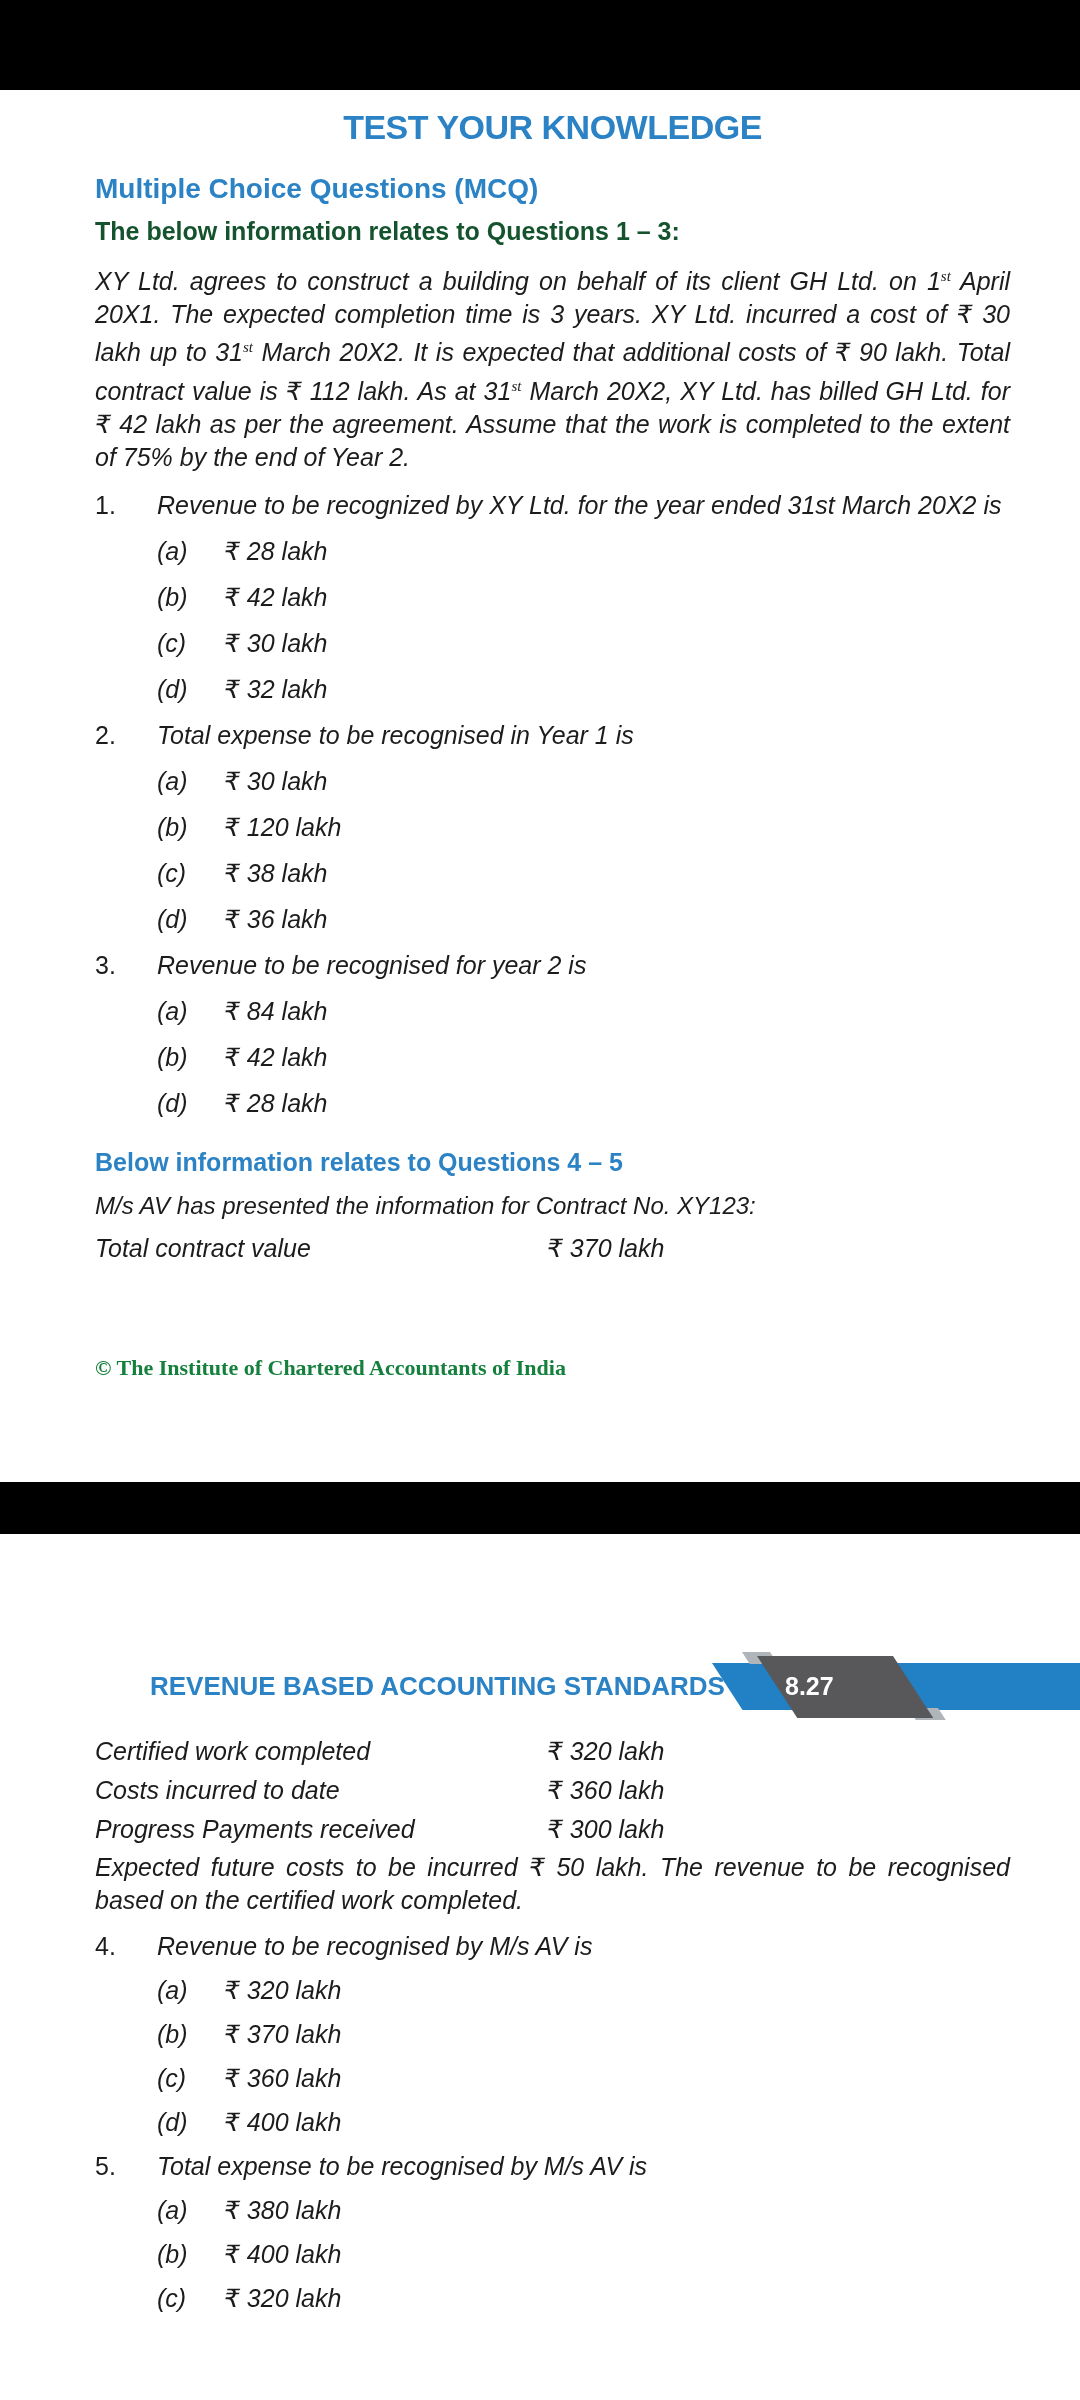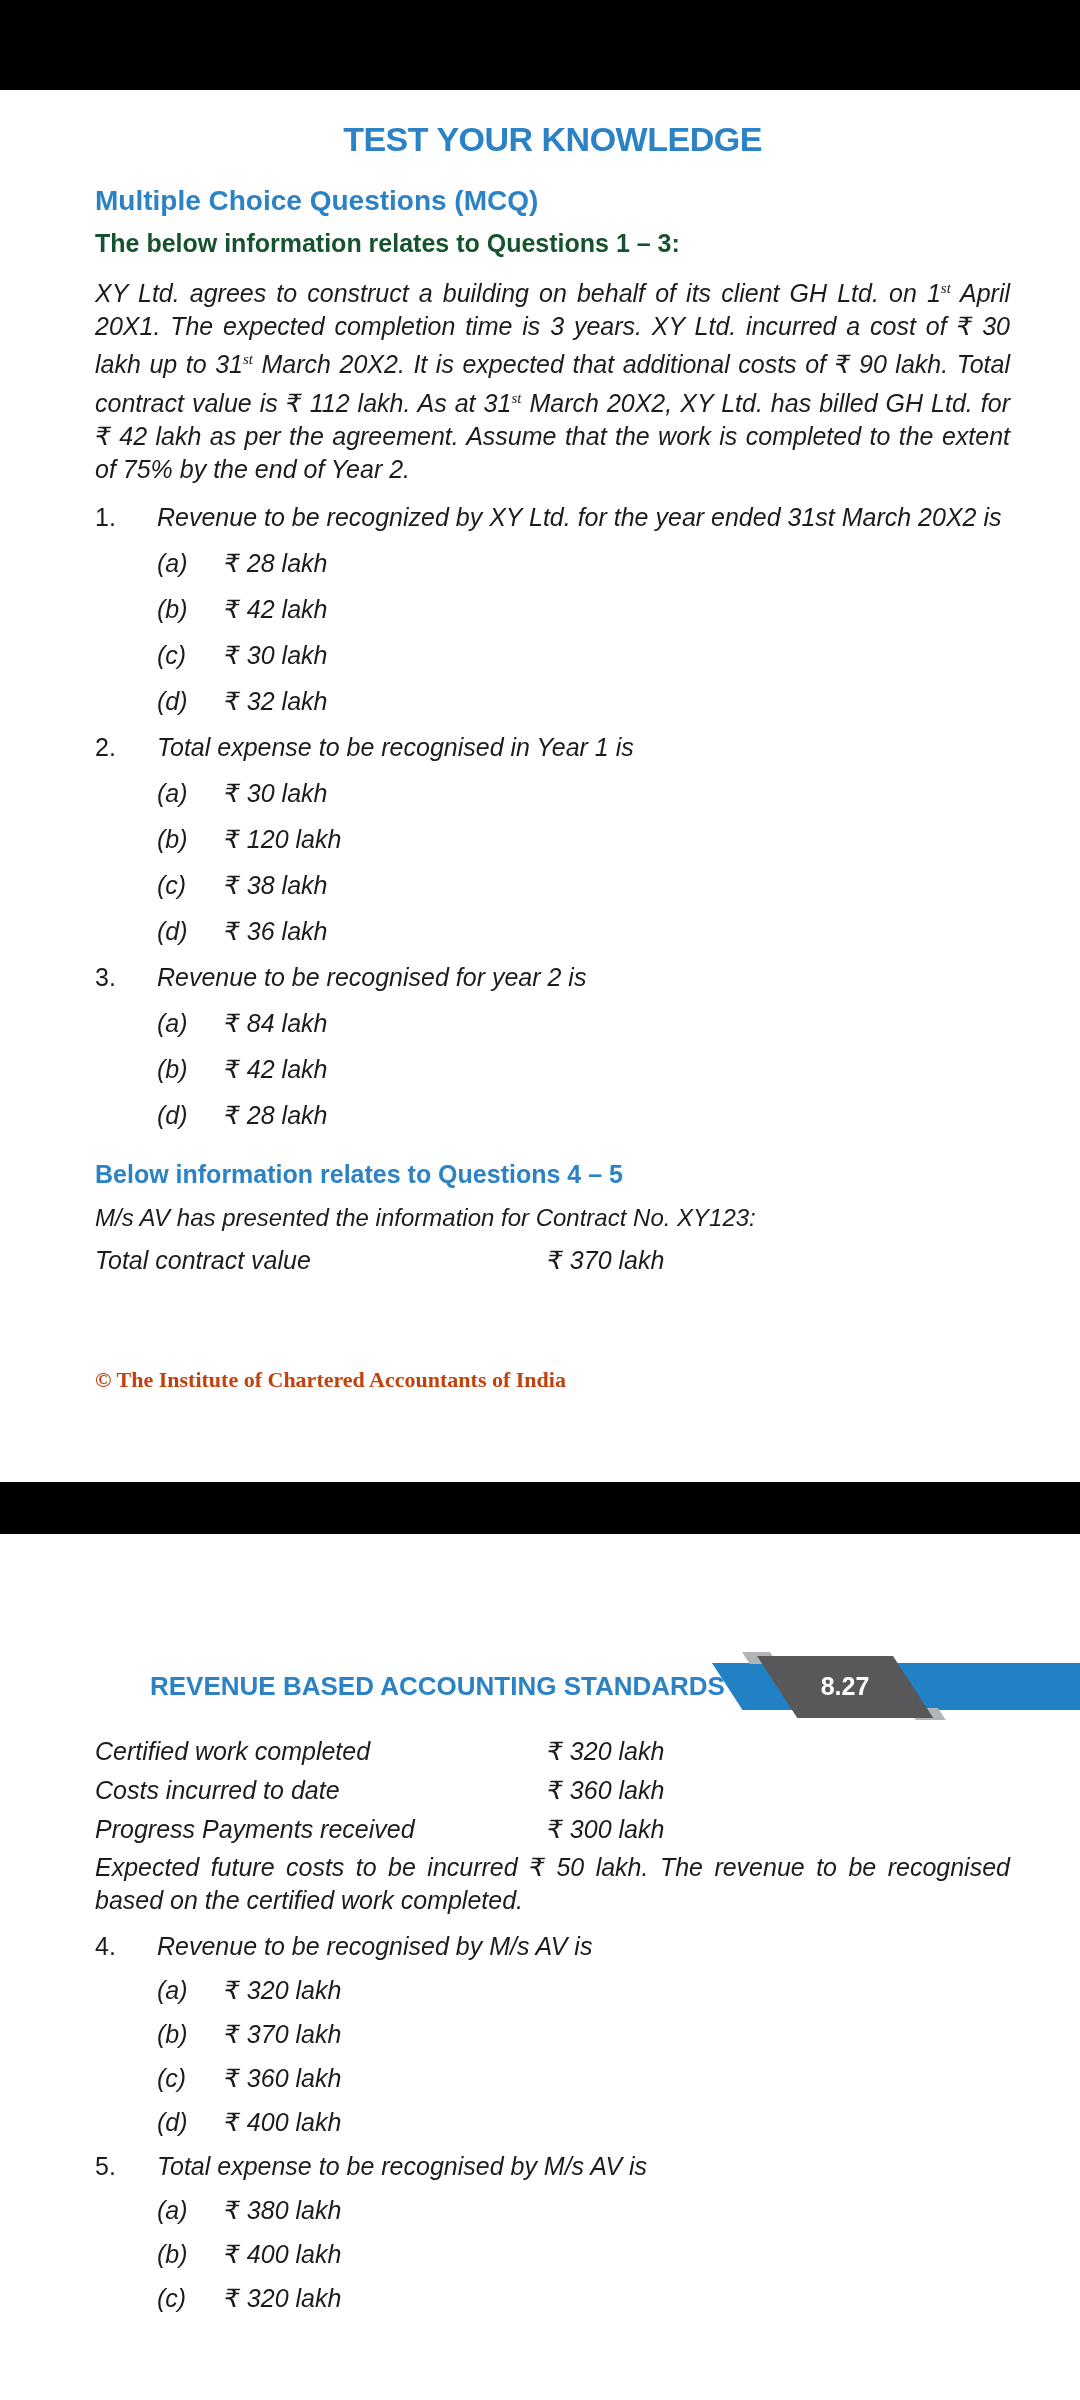--- a/index.html
+++ b/index.html
@@ -9,7 +9,7 @@
   .separator{position:absolute;top:1482px;left:0;width:1080px;height:52px;background:#000;}
 
   .page{position:absolute;left:0;width:1080px;padding:0 70px 0 95px;box-sizing:border-box;}
-  .page1{top:90px;}
+  .page1{top:78px;}
   .page2{top:1726px;}
 
   h1.title{margin:30px 0 0;text-align:center;color:#2b82c4;font-size:34px;font-weight:bold;letter-spacing:-0.5px;line-height:39px;}

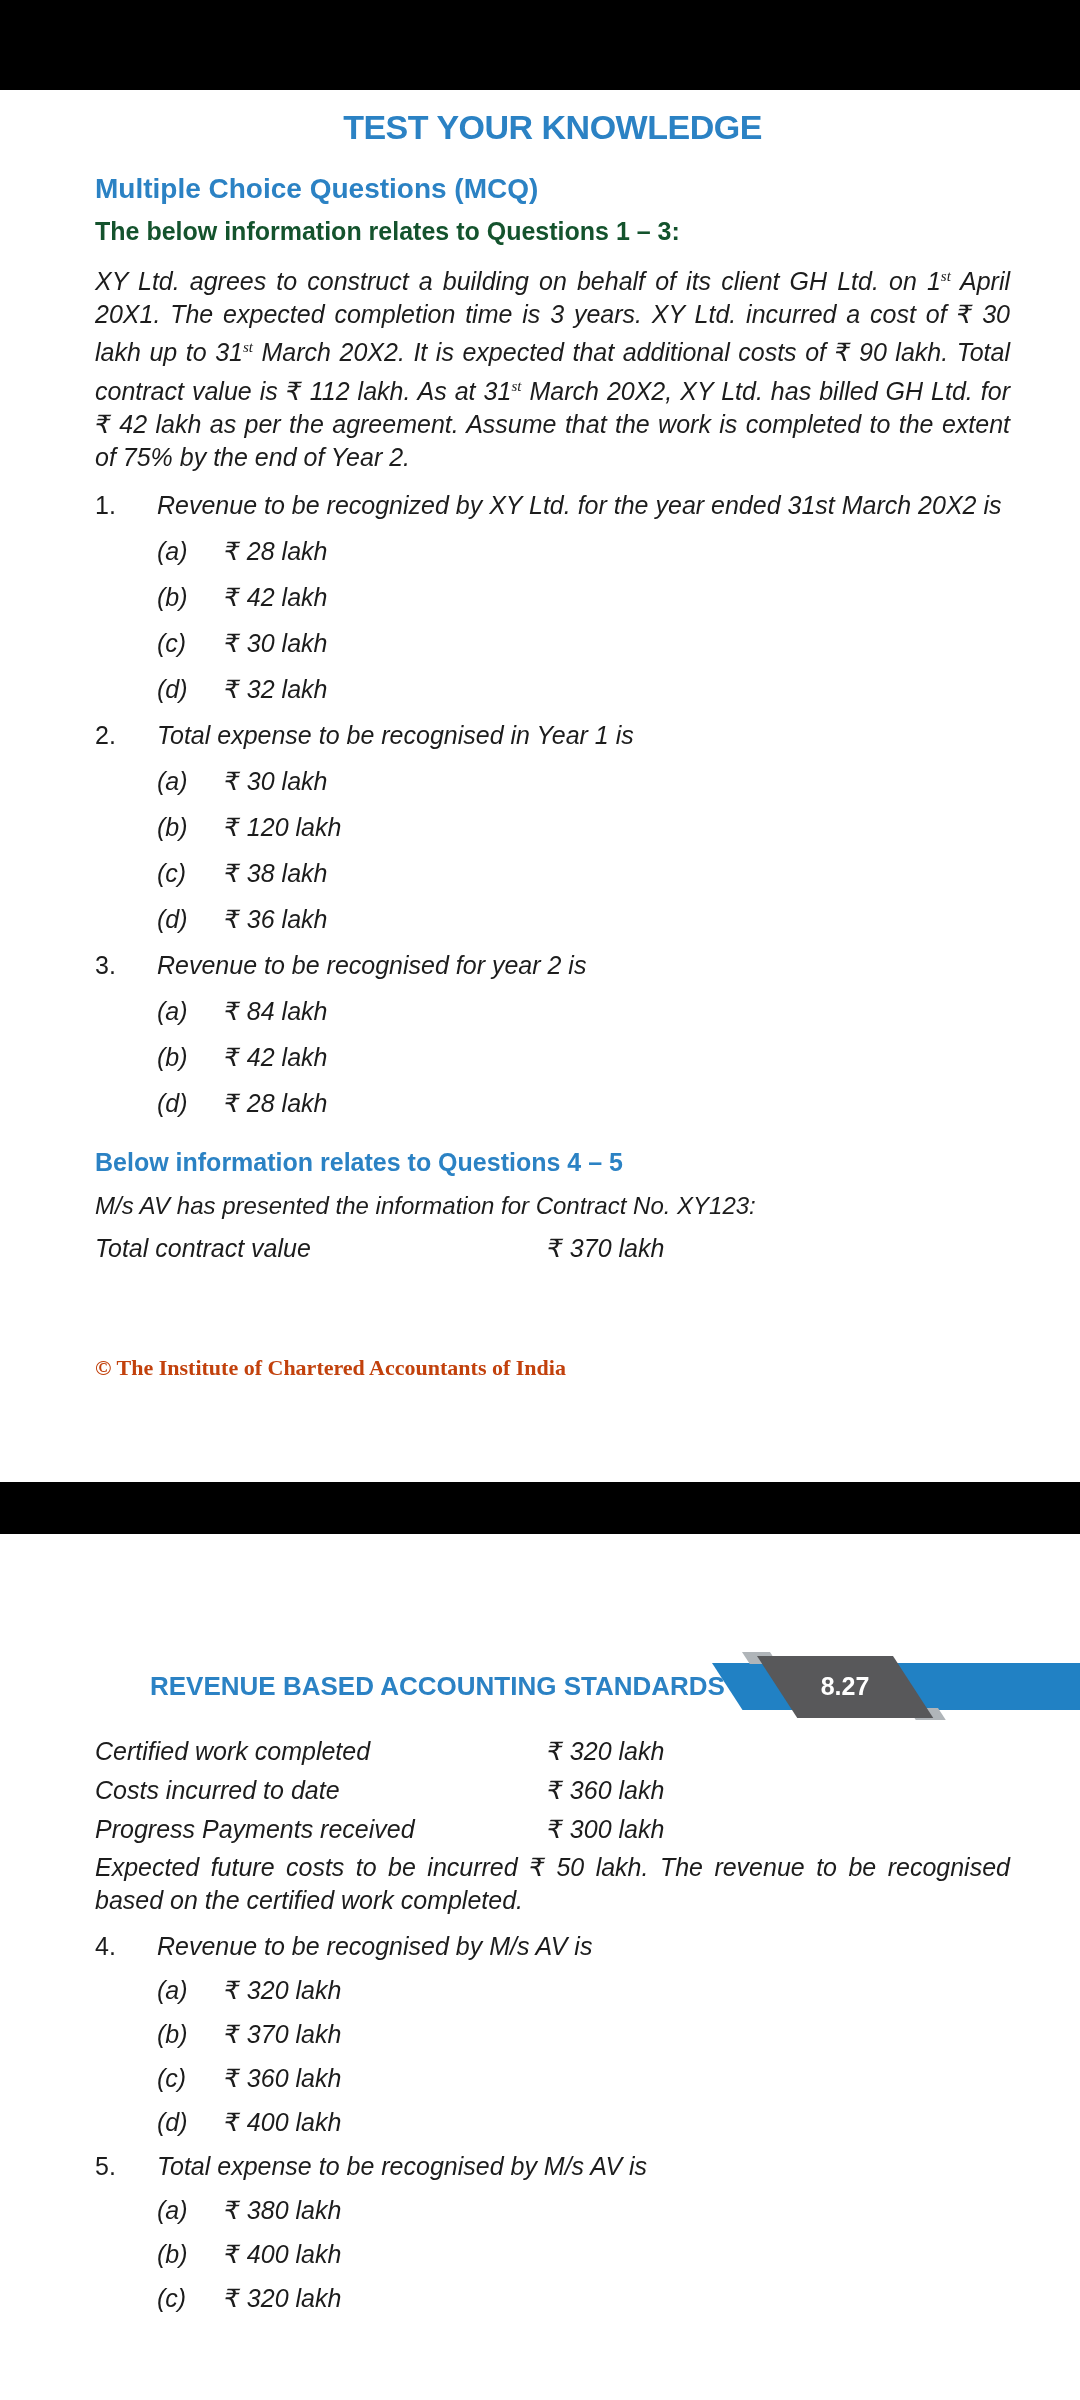--- a/index.html
+++ b/index.html
@@ -30,7 +30,7 @@
   p.ms{margin:14px 0 0;font-style:italic;font-size:24px;line-height:29px;}
   .info-row{margin-top:14px;font-style:italic;font-size:25px;line-height:29px;display:flex;}
   .info-label{width:452px;flex:none;}
-  p.footer{margin:92px 0 0;font-family:"Liberation Serif","DejaVu Serif",serif;font-weight:bold;font-style:normal;font-size:22px;color:#c2410c;}
+  p.footer{margin:92px 0 0;font-family:"Liberation Serif","DejaVu Serif",serif;font-weight:bold;font-style:normal;font-size:22px;color:#15803d;}
 
   
   .band{position:absolute;top:1663px;left:712px;width:600px;height:47px;background:#2181c4;

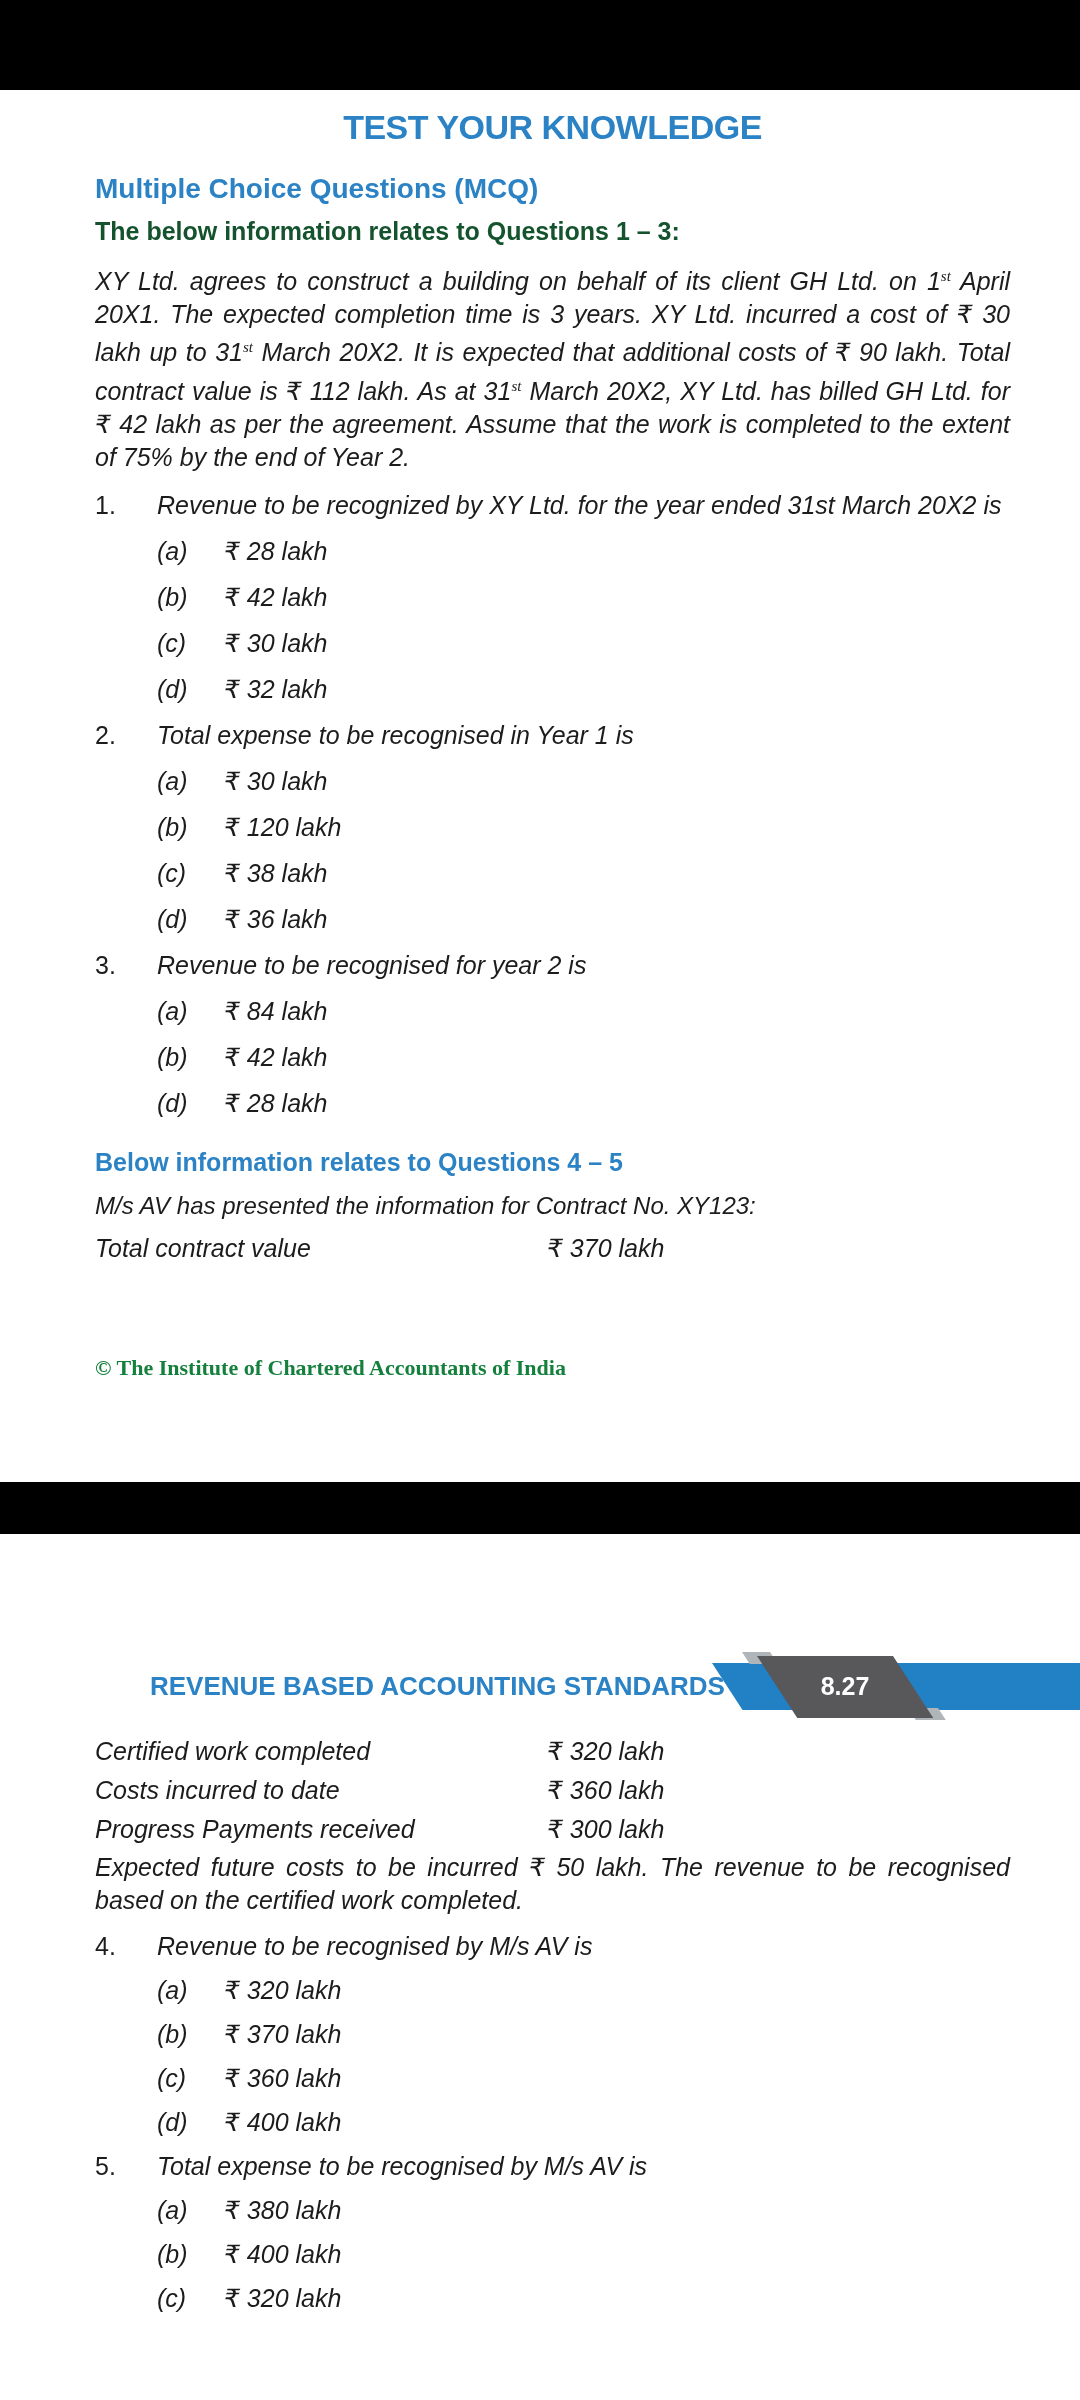--- a/index.html
+++ b/index.html
@@ -43,7 +43,7 @@
   .chapter-title{position:absolute;top:1663px;left:150px;height:47px;line-height:47px;
         color:#2b82c4;font-size:26px;font-weight:bold;z-index:4;}
   .page-number{position:absolute;top:1663px;left:785px;width:120px;height:47px;line-height:47px;
-        text-align:center;color:#ffffff;font-size:25px;font-weight:bold;z-index:4;}
+        text-align:left;color:#ffffff;font-size:25px;font-weight:bold;z-index:4;}
 
   .page2 .info-row{margin-top:12px;line-height:27px;}
   .page2 p.para{margin:8px 0 0;font-style:italic;font-size:25px;line-height:33px;text-align:justify;}

